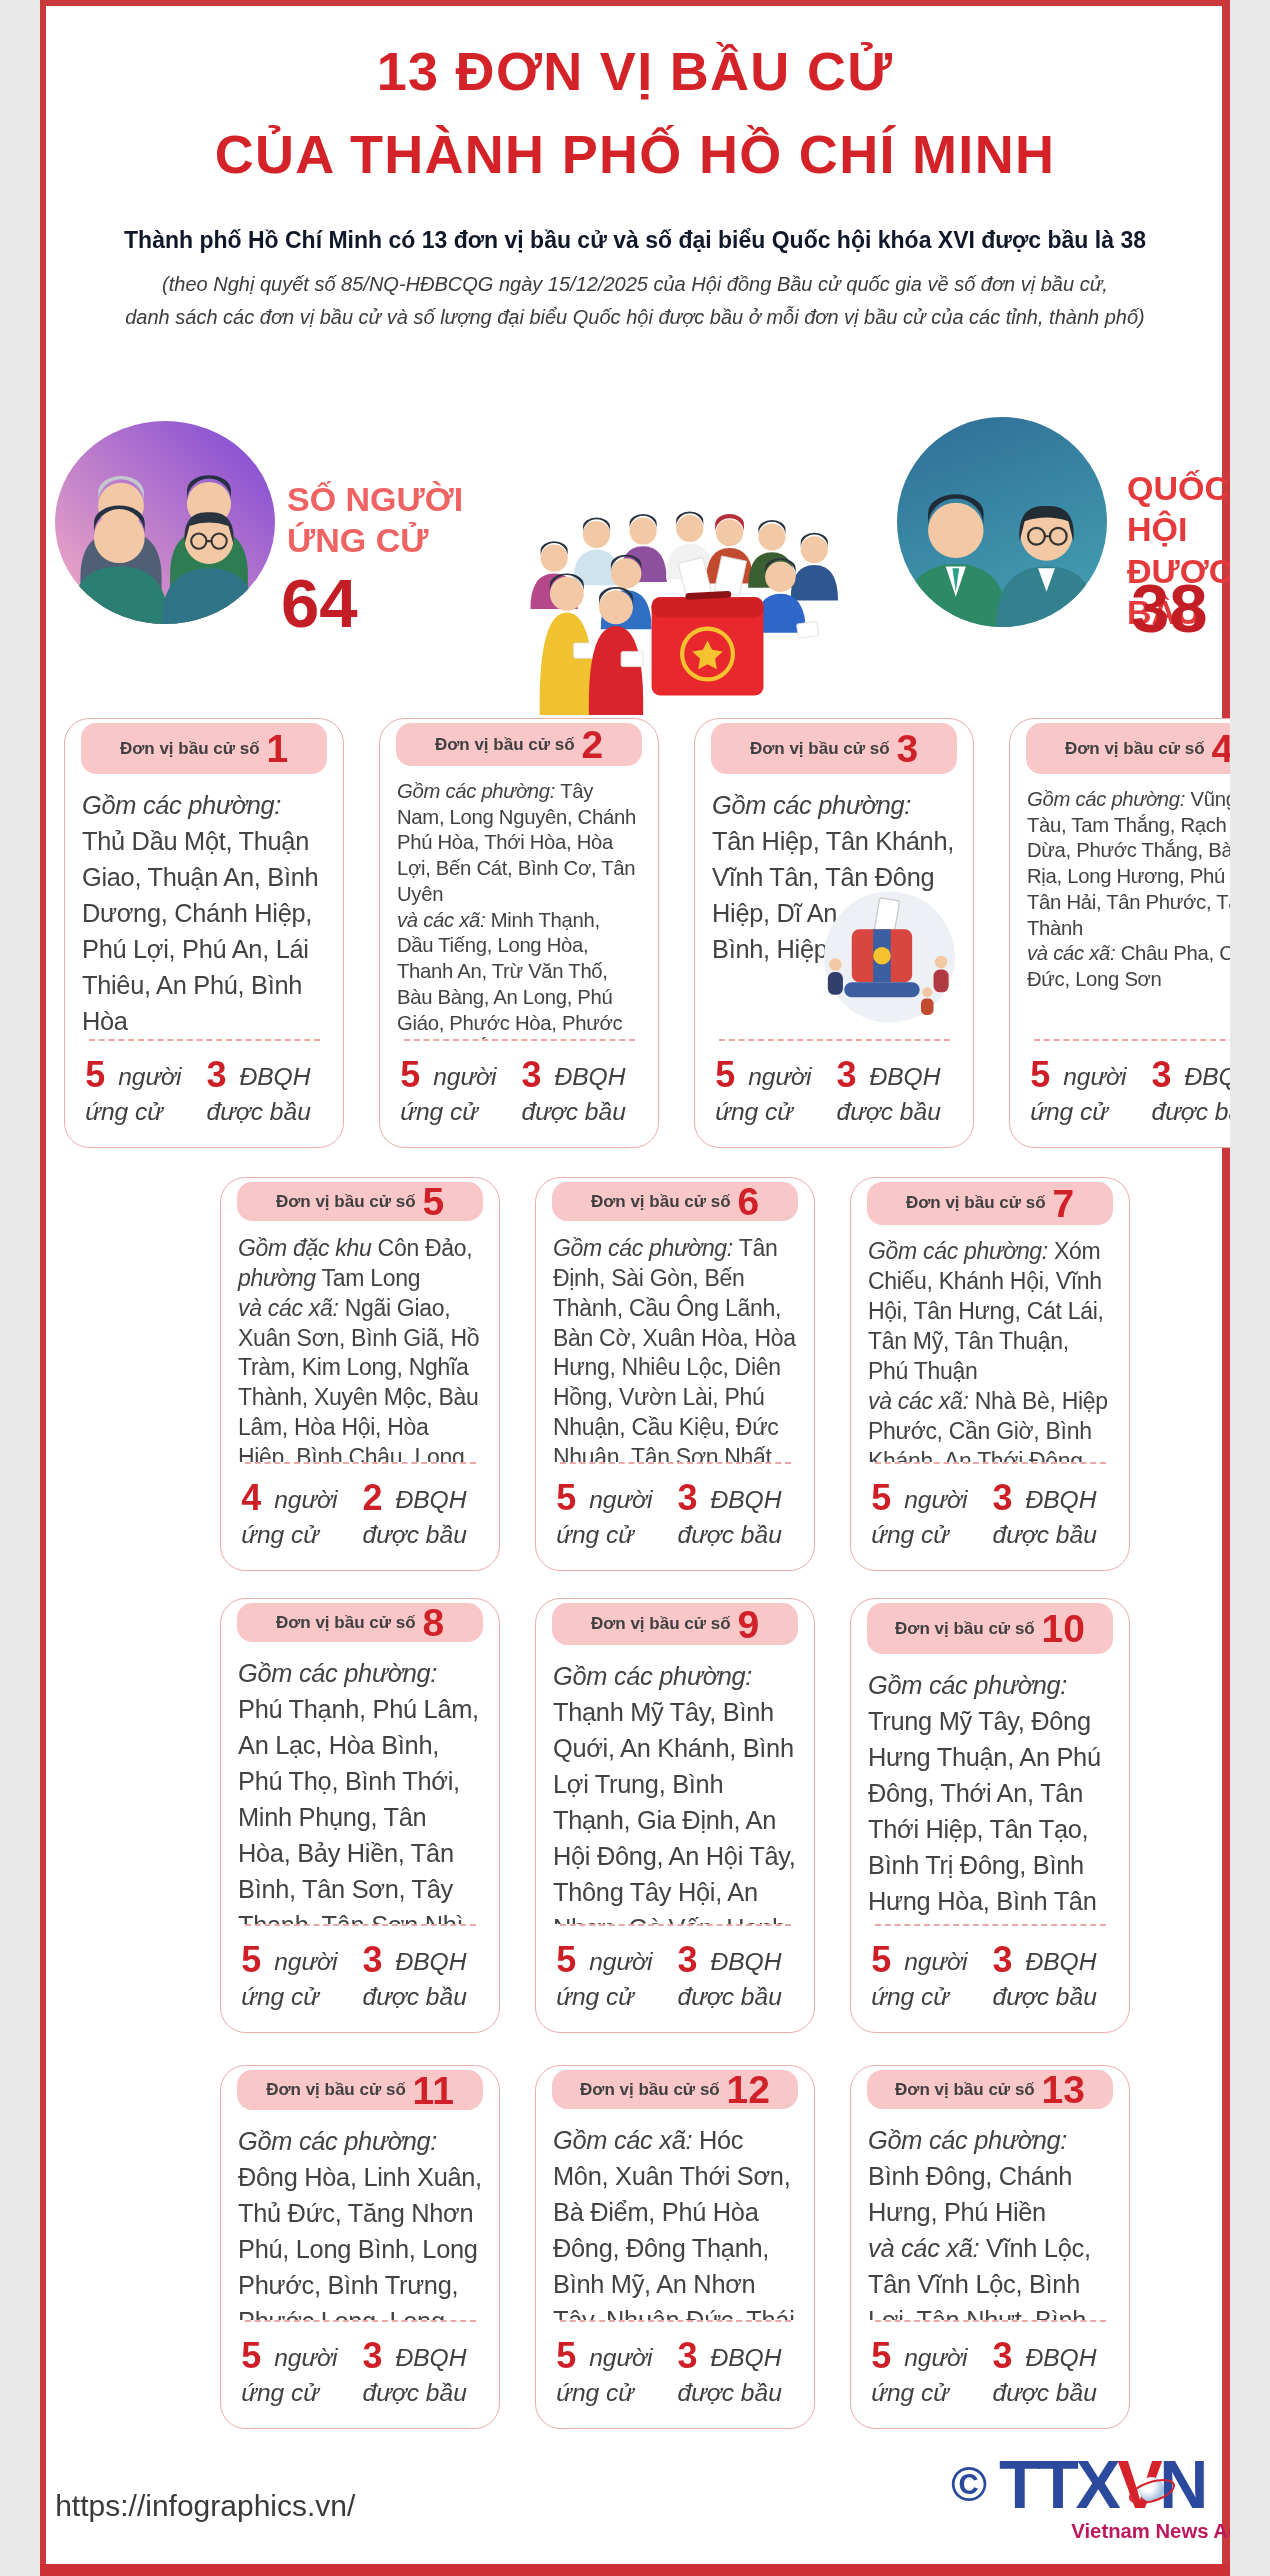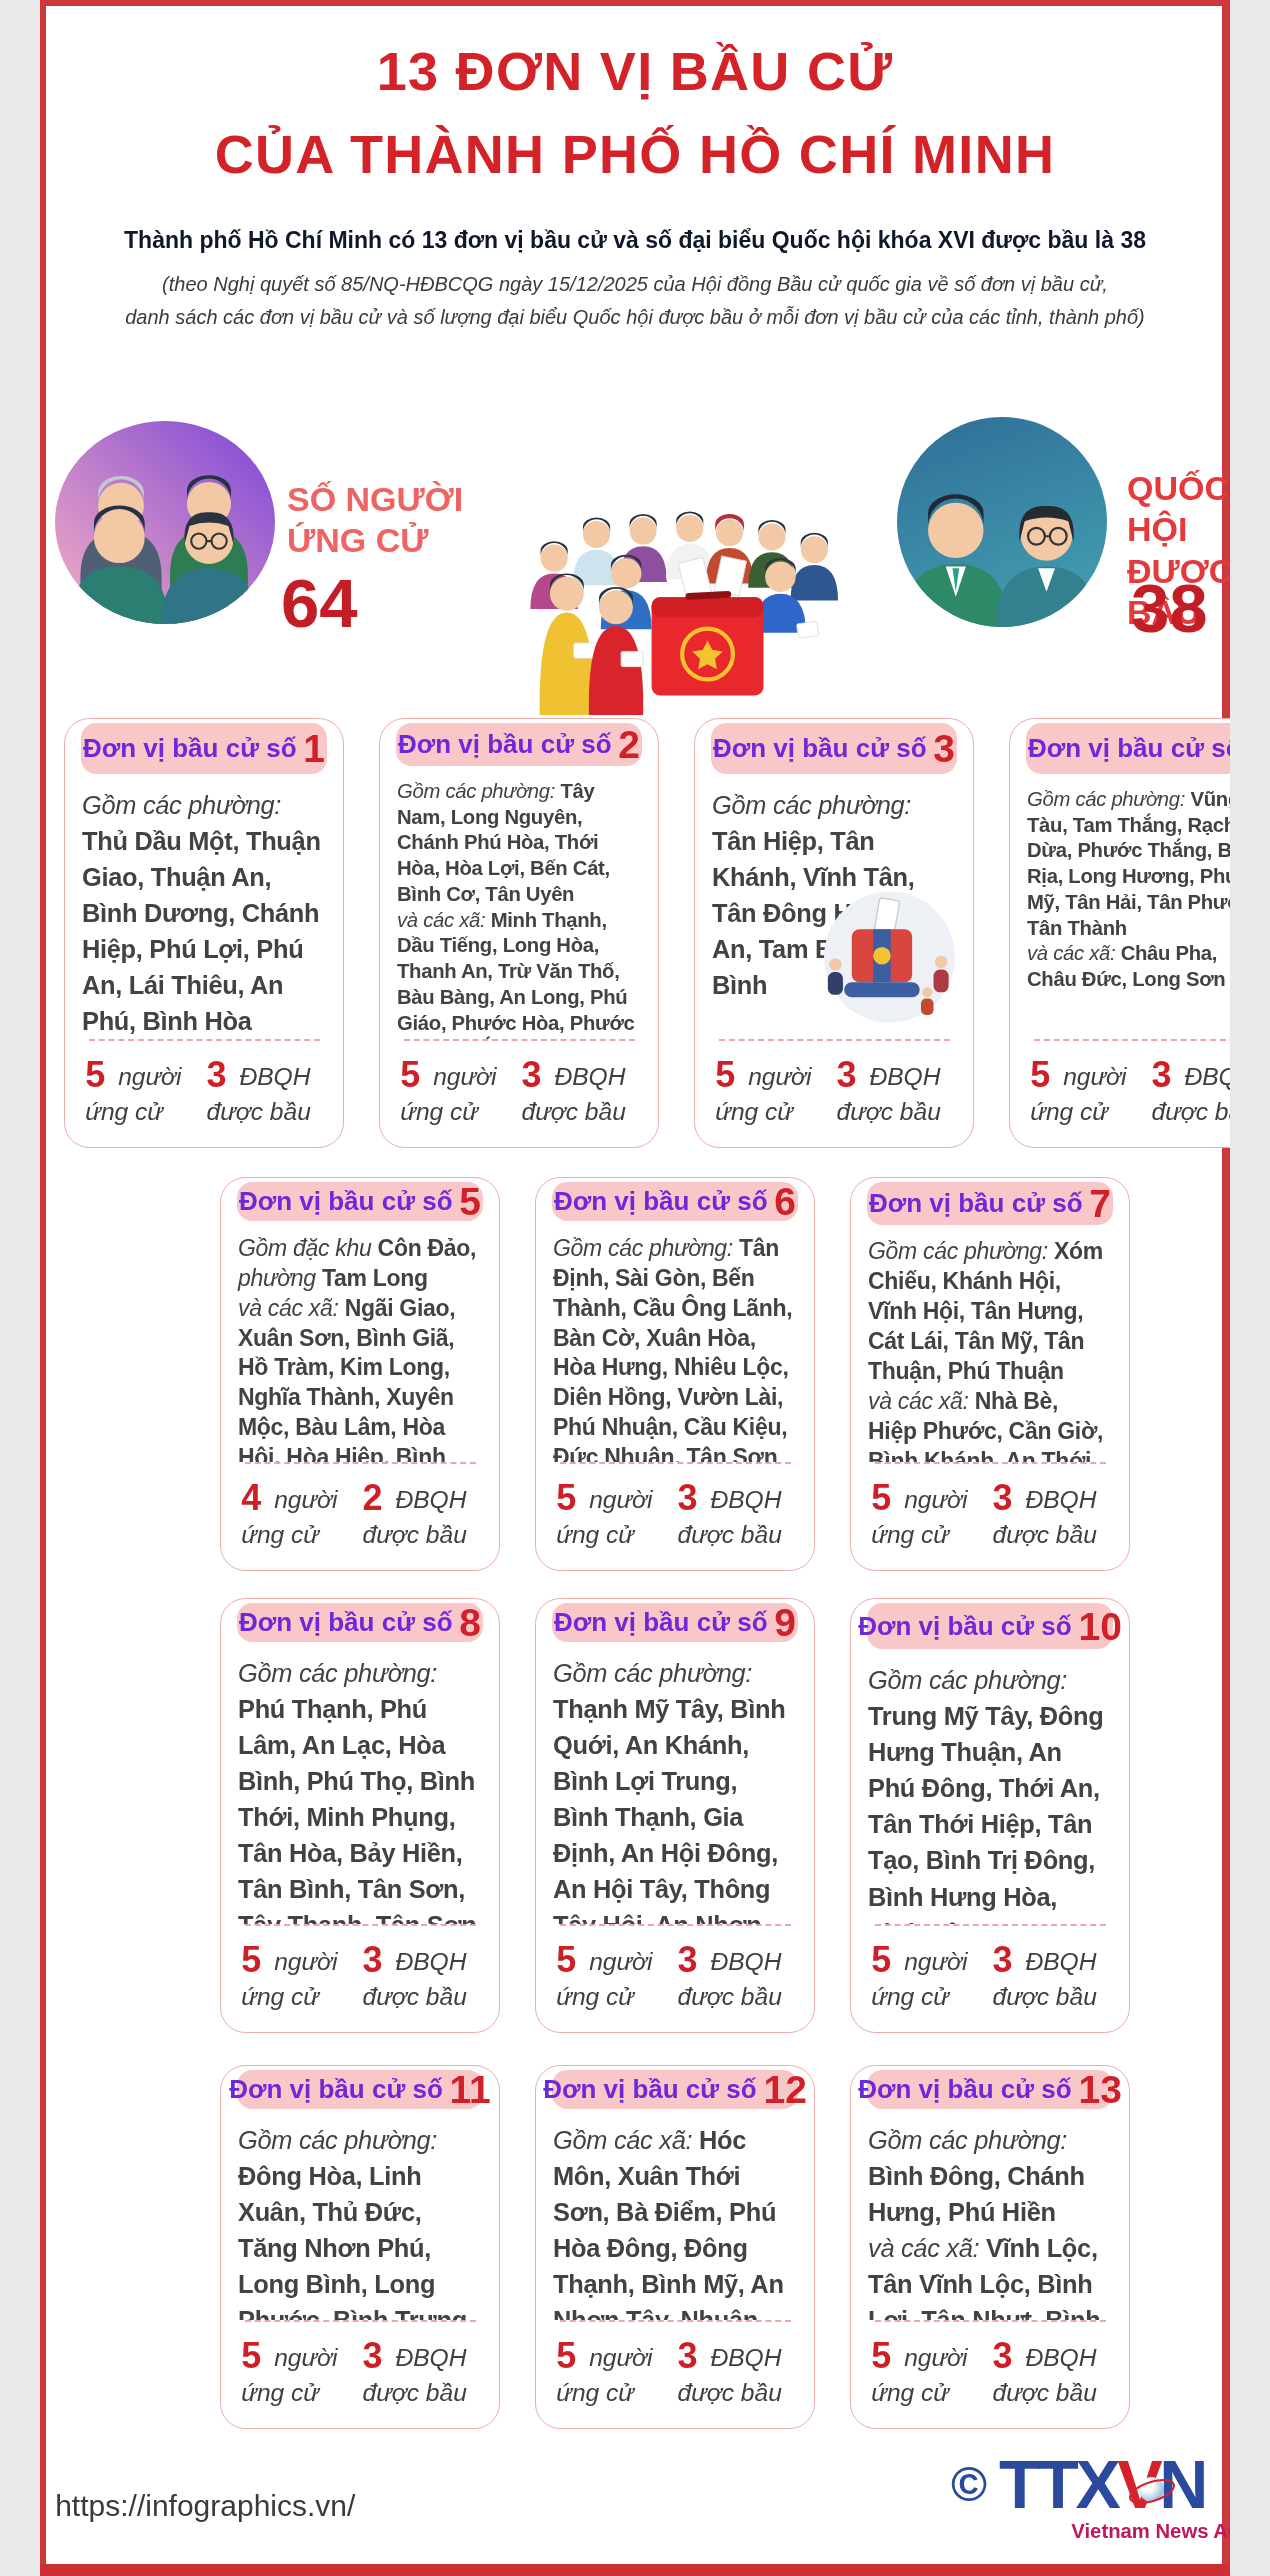--- a/index.html
+++ b/index.html
@@ -43,7 +43,7 @@
         box-sizing:border-box;}
   .pill{margin-top:4.2px;width:calc(100% - 32px);height:51px;background:#f9c7c8;
         border-radius:15.2px;display:flex;align-items:center;justify-content:center;gap:6.8px;}
-  .pill-label{font-size:26px;color:#6d28d9;font-weight:600;white-space:nowrap;}
+  .pill-label{font-size:17px;color:#404040;font-weight:600;white-space:nowrap;}
   .pill-num{font-size:39px;font-weight:800;color:#cf2127;line-height:1;}
   .body{width:100%;box-sizing:border-box;padding:12.7px 17px 0;color:#424242;
         flex:1 1 auto;overflow:hidden;text-align:left;letter-spacing:-0.3px;}

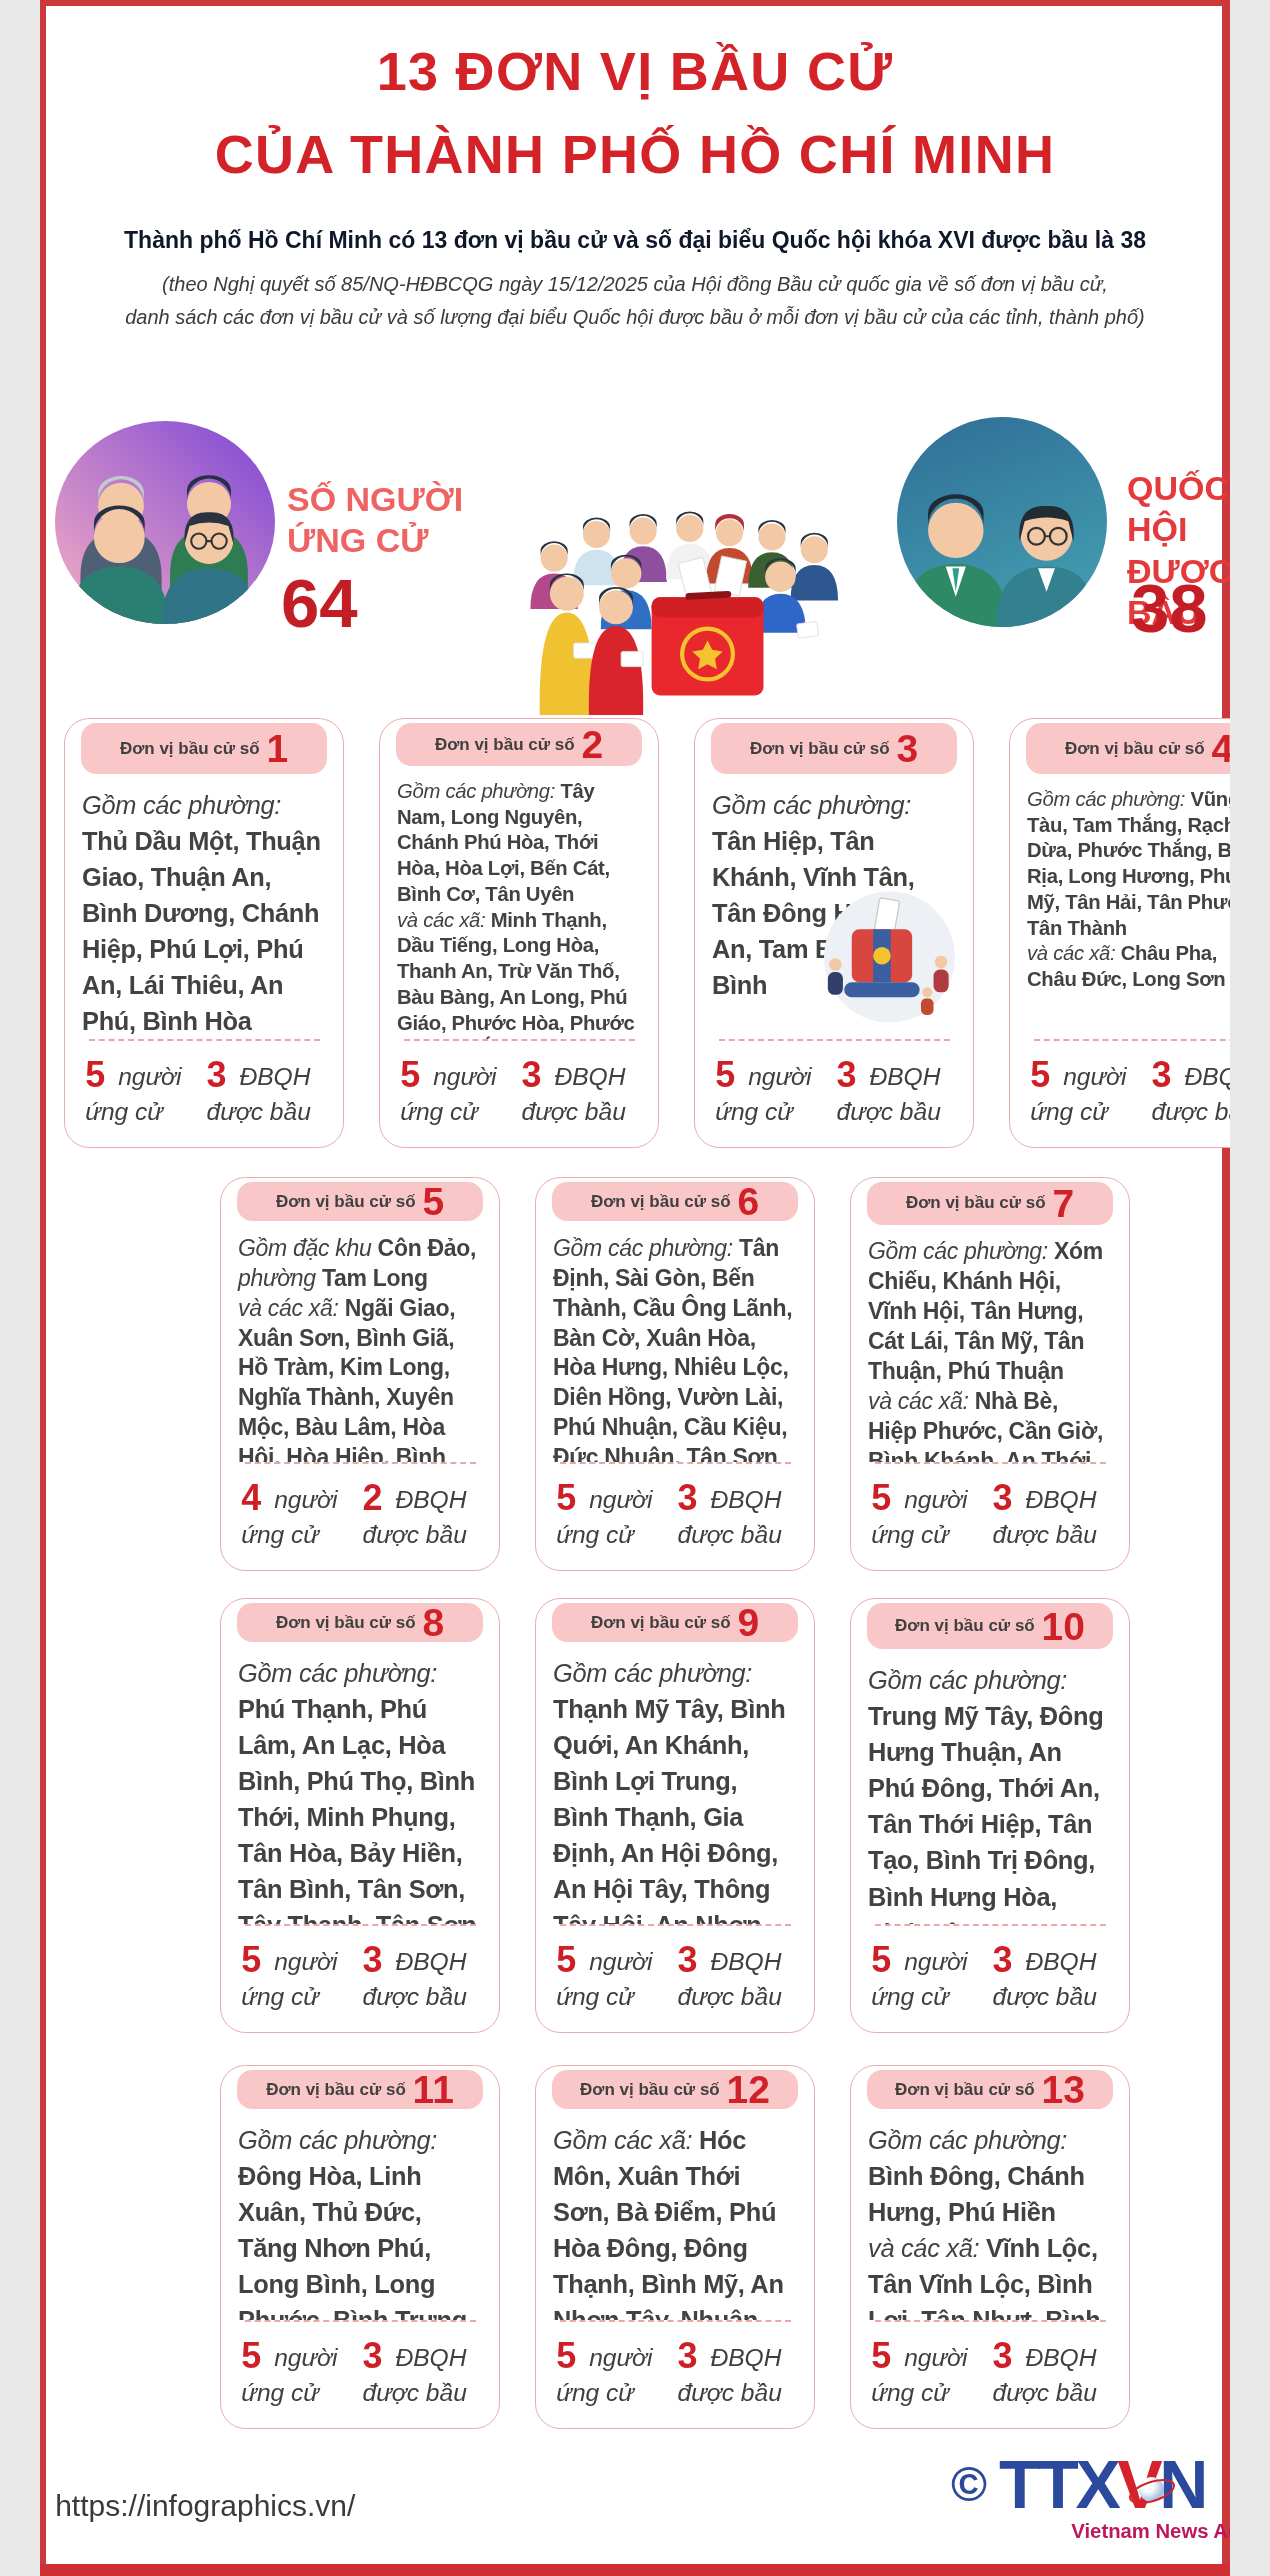--- a/index.html
+++ b/index.html
@@ -48,7 +48,7 @@
   .body{width:100%;box-sizing:border-box;padding:12.7px 17px 0;color:#424242;
         flex:1 1 auto;overflow:hidden;text-align:left;letter-spacing:-0.3px;}
   .body i{font-weight:400;}
-  .body b{font-weight:700;margin-top:14px;}
+  .body b{font-weight:400;margin-top:14px;}
   .part.block{display:block;}
   .card.L .body{font-size:25.4px;line-height:1.42;}
   .card.M .body{font-size:23px;line-height:1.30;}

